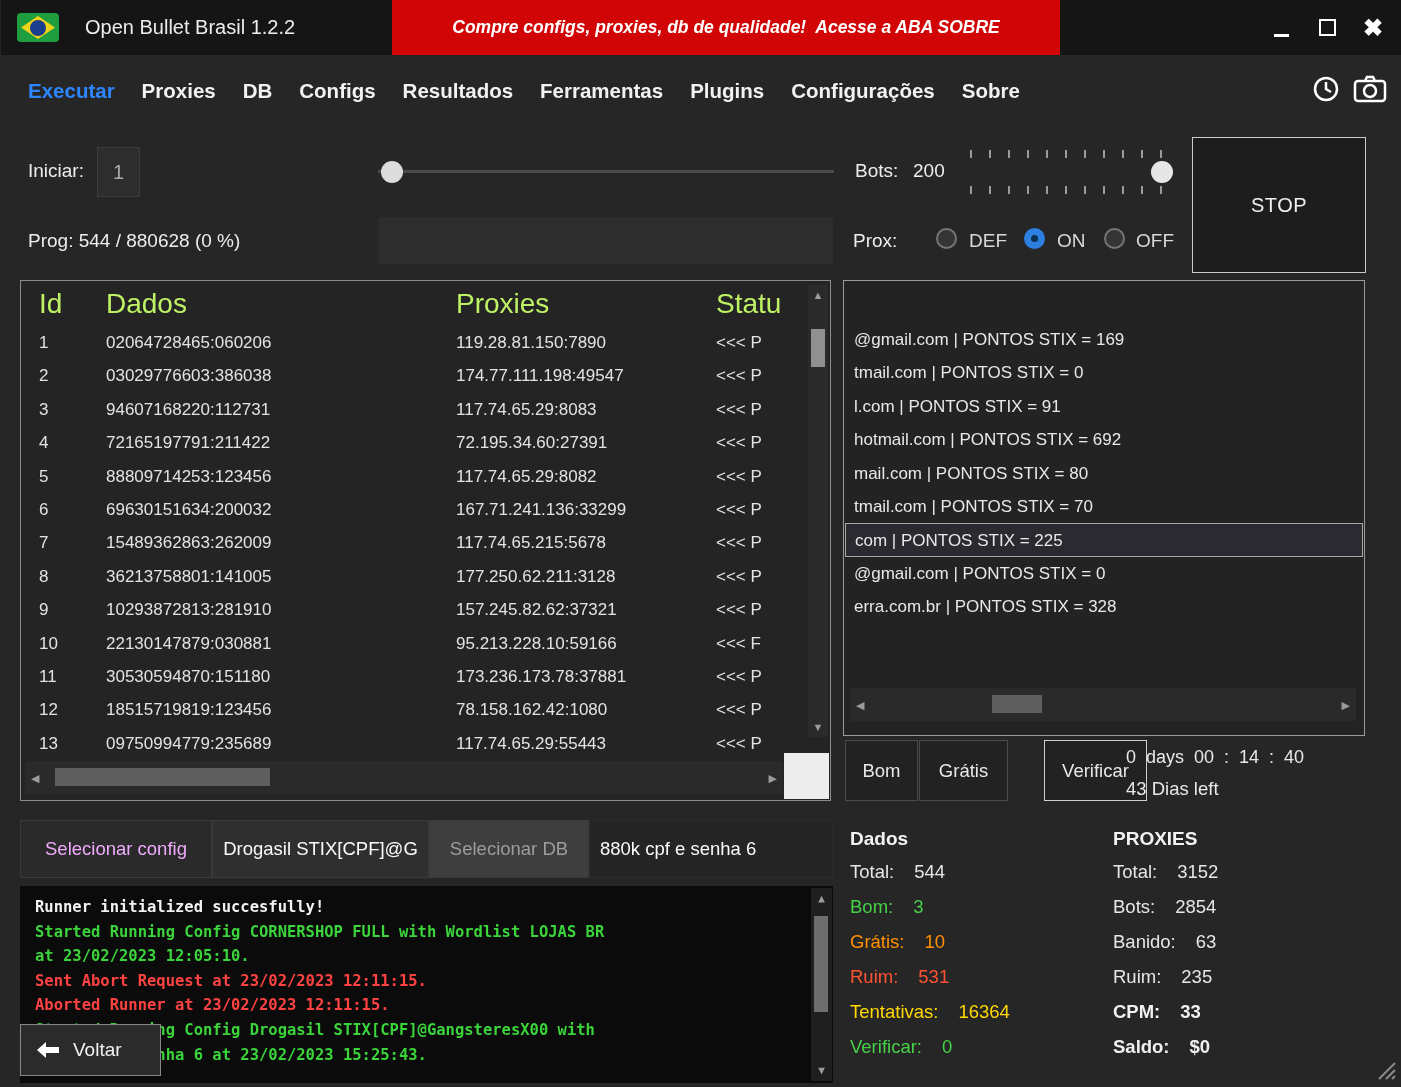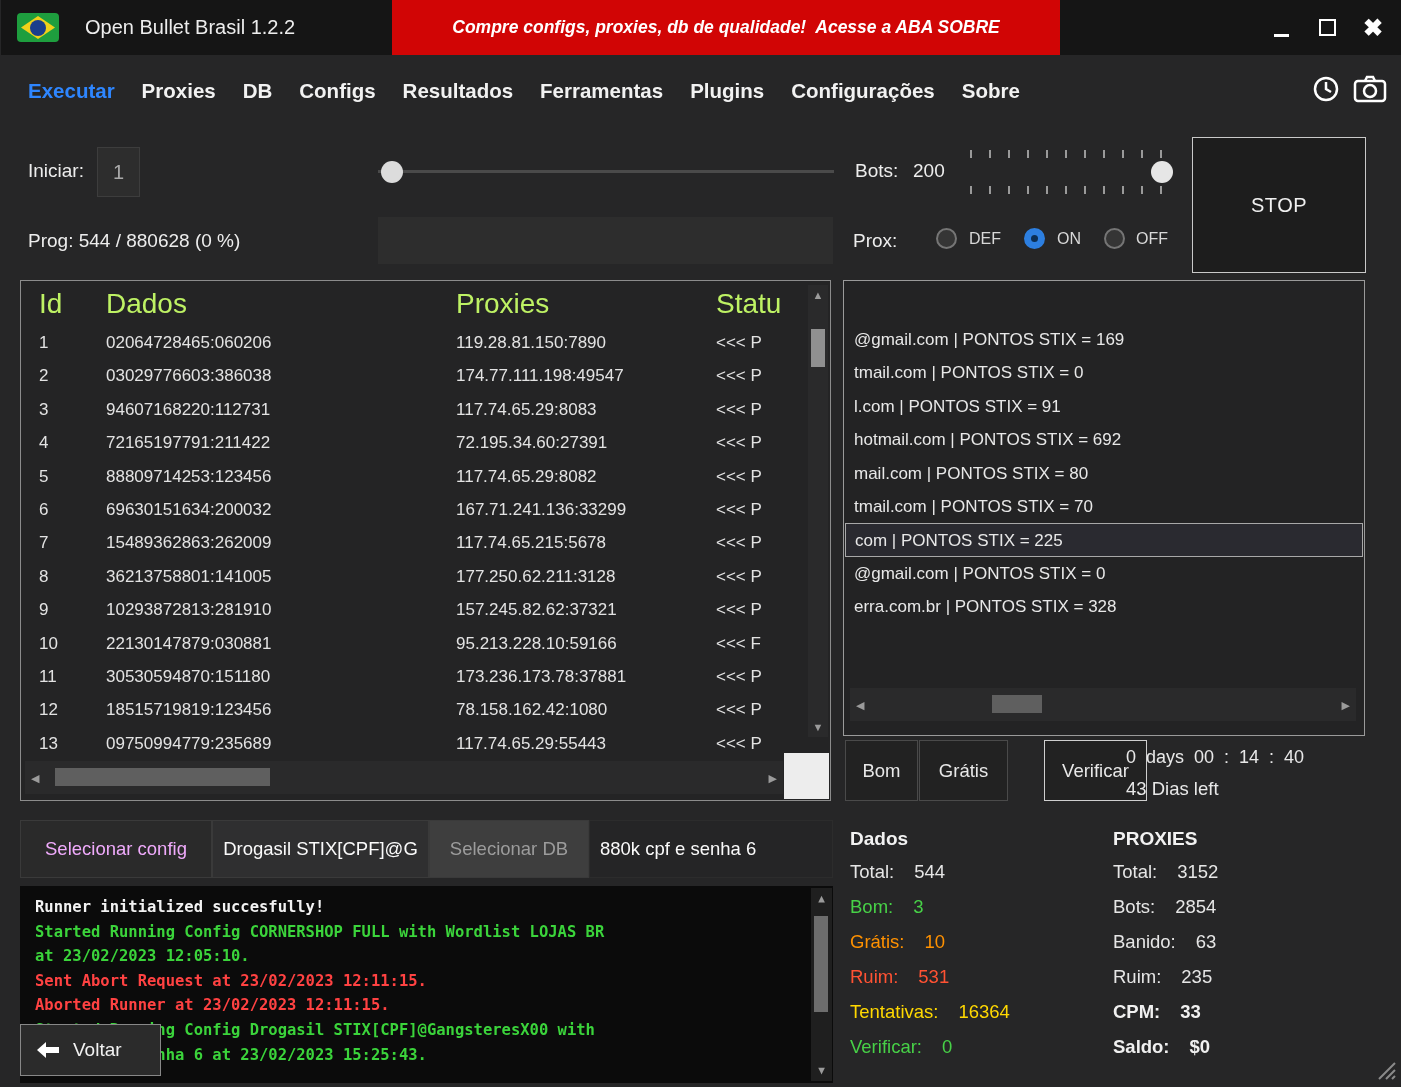--- a/index.html
+++ b/index.html
@@ -52,7 +52,7 @@
   #radio-def{left:936px;top:228px}
   #radio-on{left:1024px;top:228px}
   #radio-off{left:1104px;top:228px}
-  .radio-lbl{position:absolute;font-size:16px;color:#d8d8d8;cursor:pointer}
+  .radio-lbl{position:absolute;font-size:19px;color:#d8d8d8;cursor:pointer}
   #lbl-def{left:969px;top:230px}
   #lbl-on{left:1057px;top:230px}
   #lbl-off{left:1136px;top:230px}

